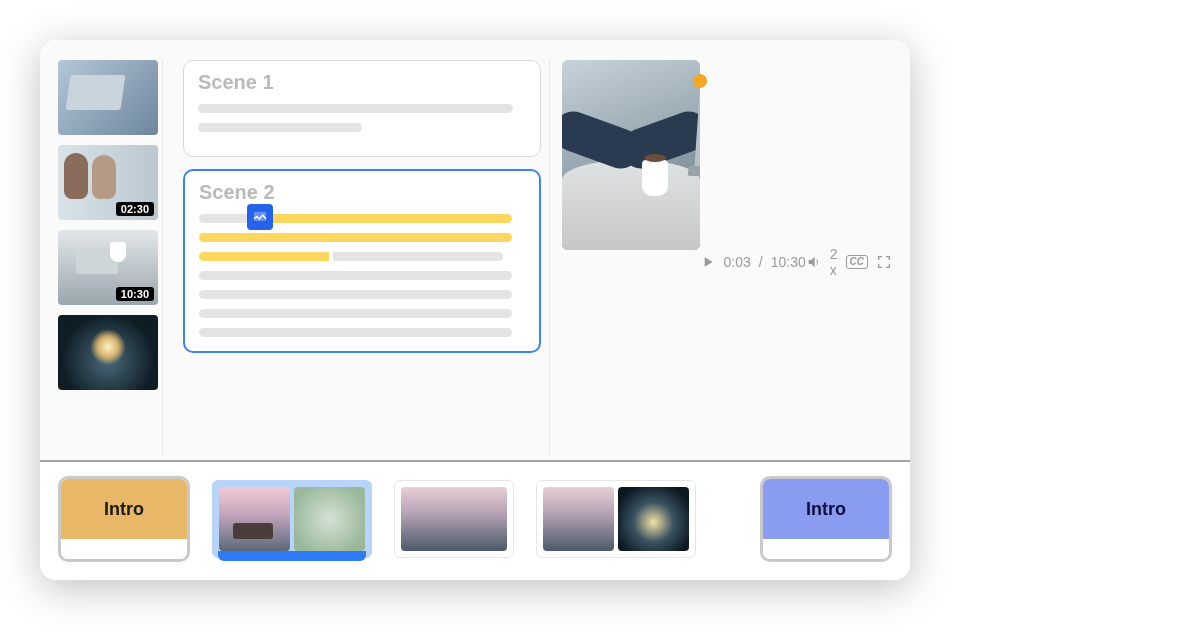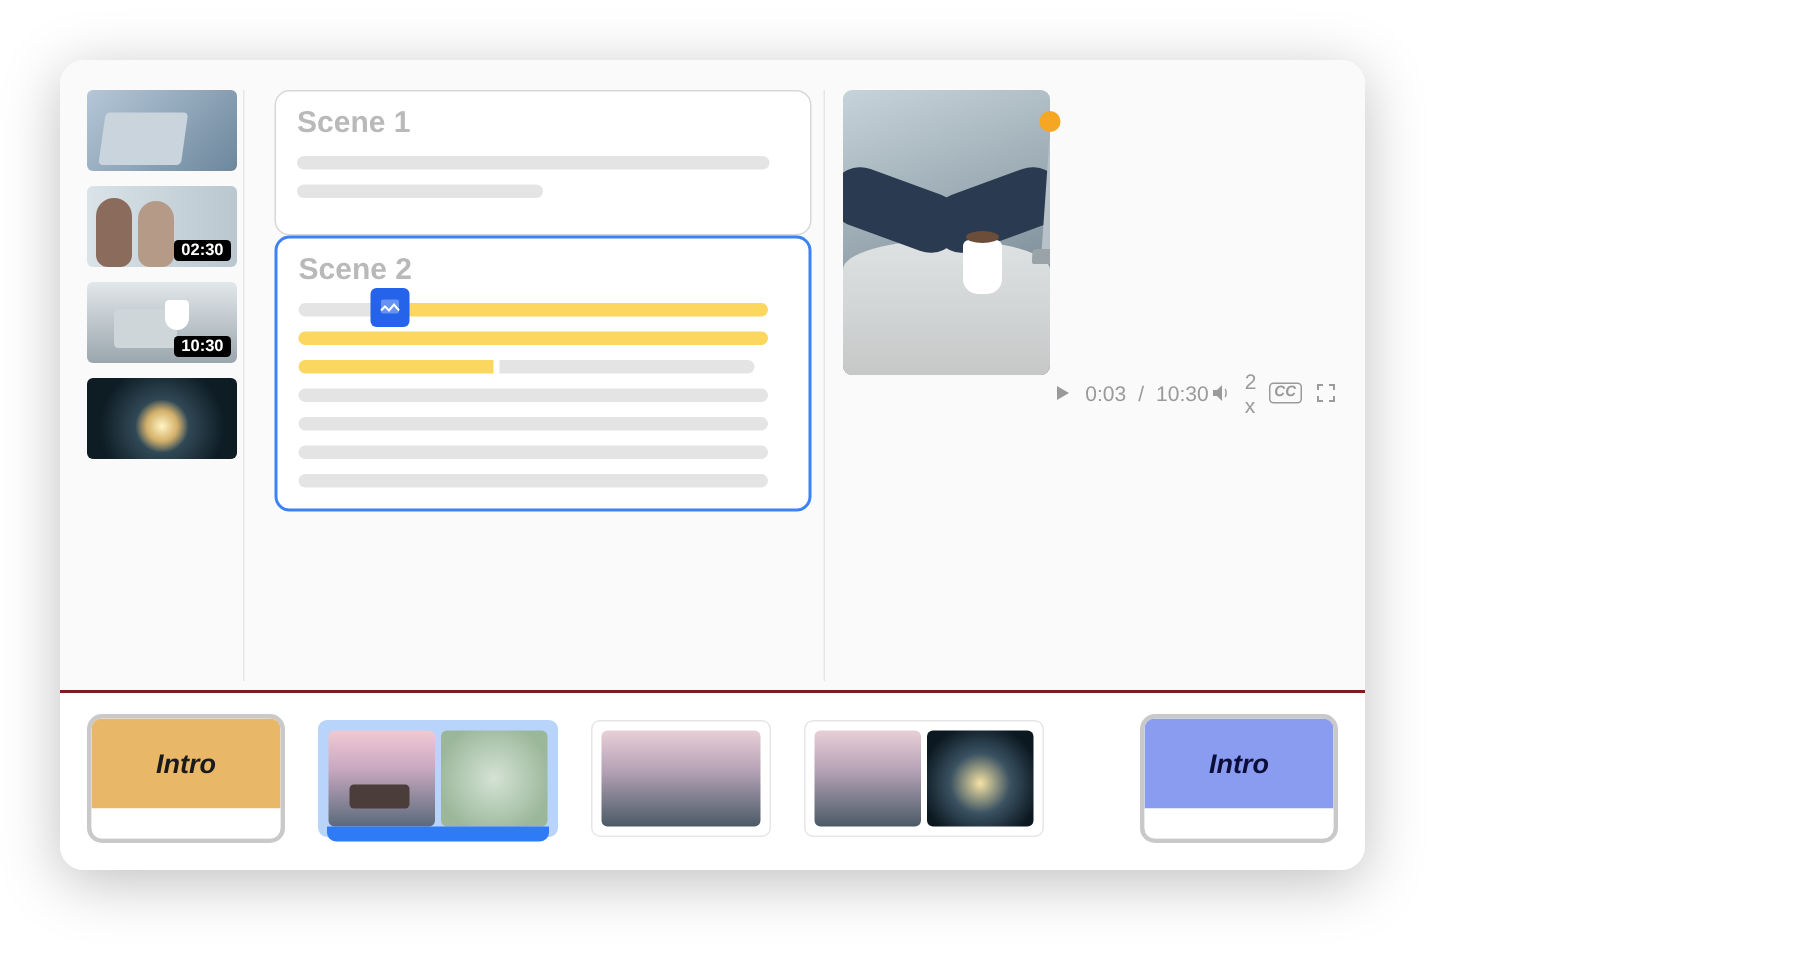--- a/index.html
+++ b/index.html
@@ -71,6 +71,7 @@
     flex: 1;
     display: flex;
     flex-direction: column;
+    gap: 12px;
     padding: 0 8px;
     border-right: 1px solid #e6e6e6;
     overflow: hidden;

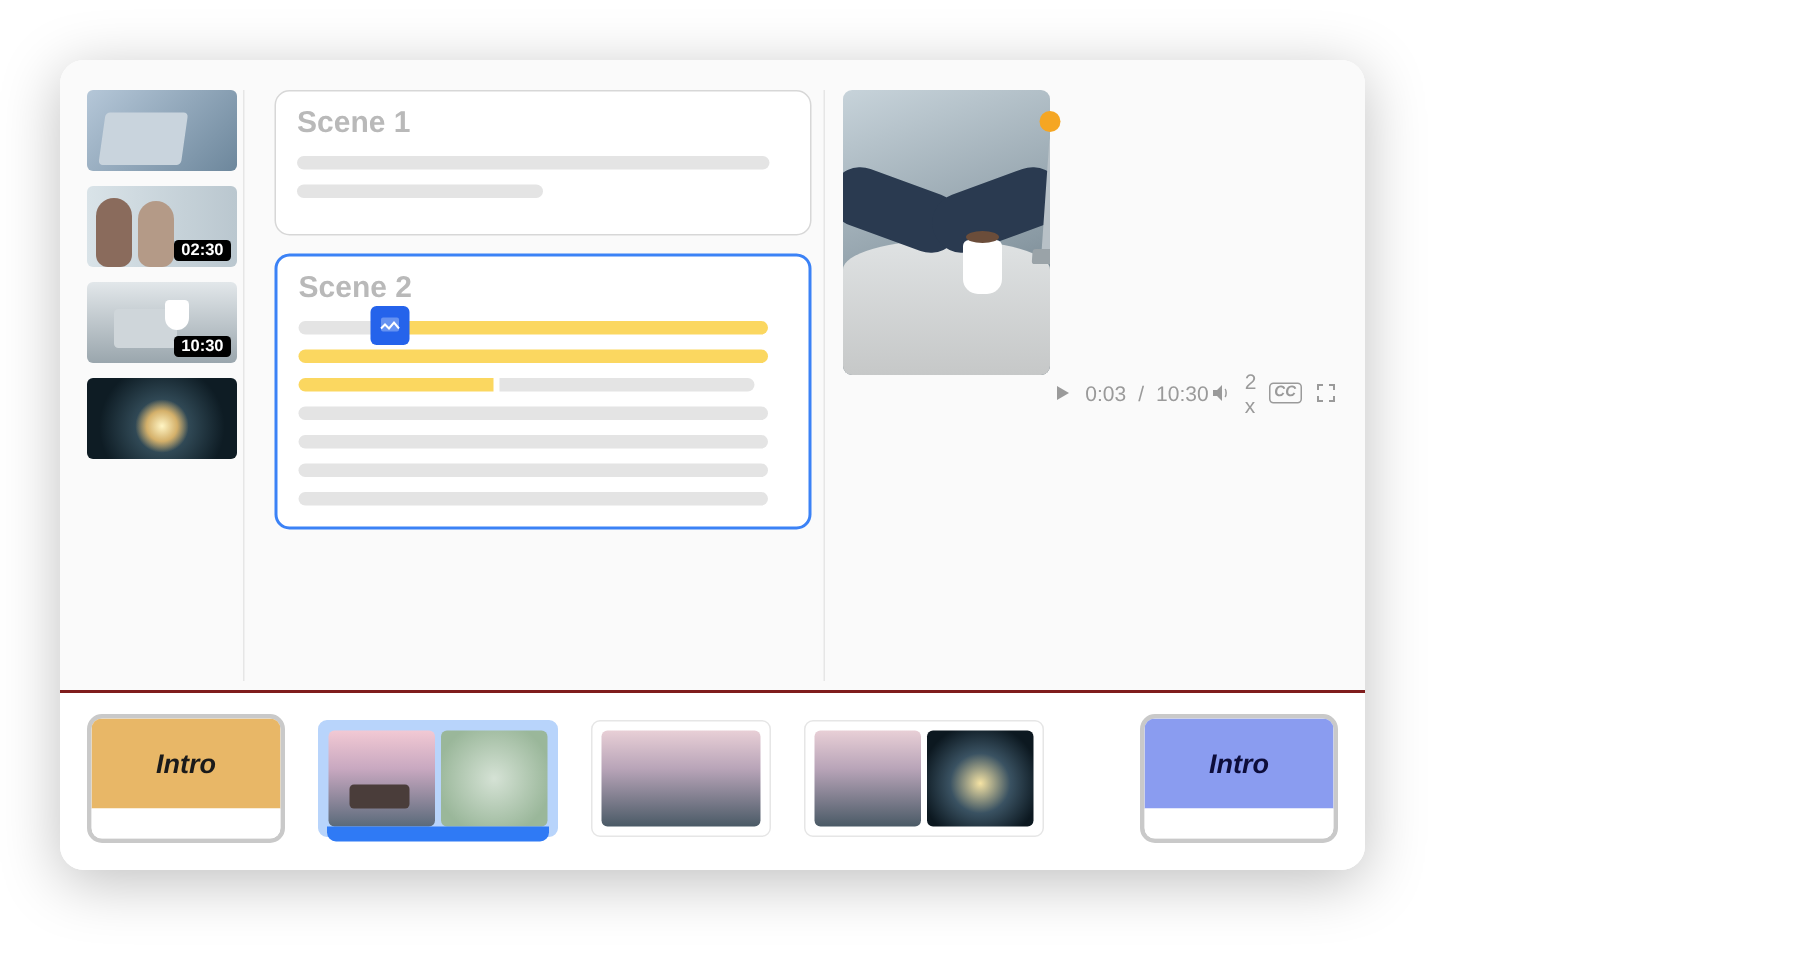--- a/index.html
+++ b/index.html
@@ -38,7 +38,7 @@
   }
   .thumb {
     width: 100px;
-    height: 54px;
+    height: 75px;
     border-radius: 4px;
     position: relative;
     overflow: hidden;

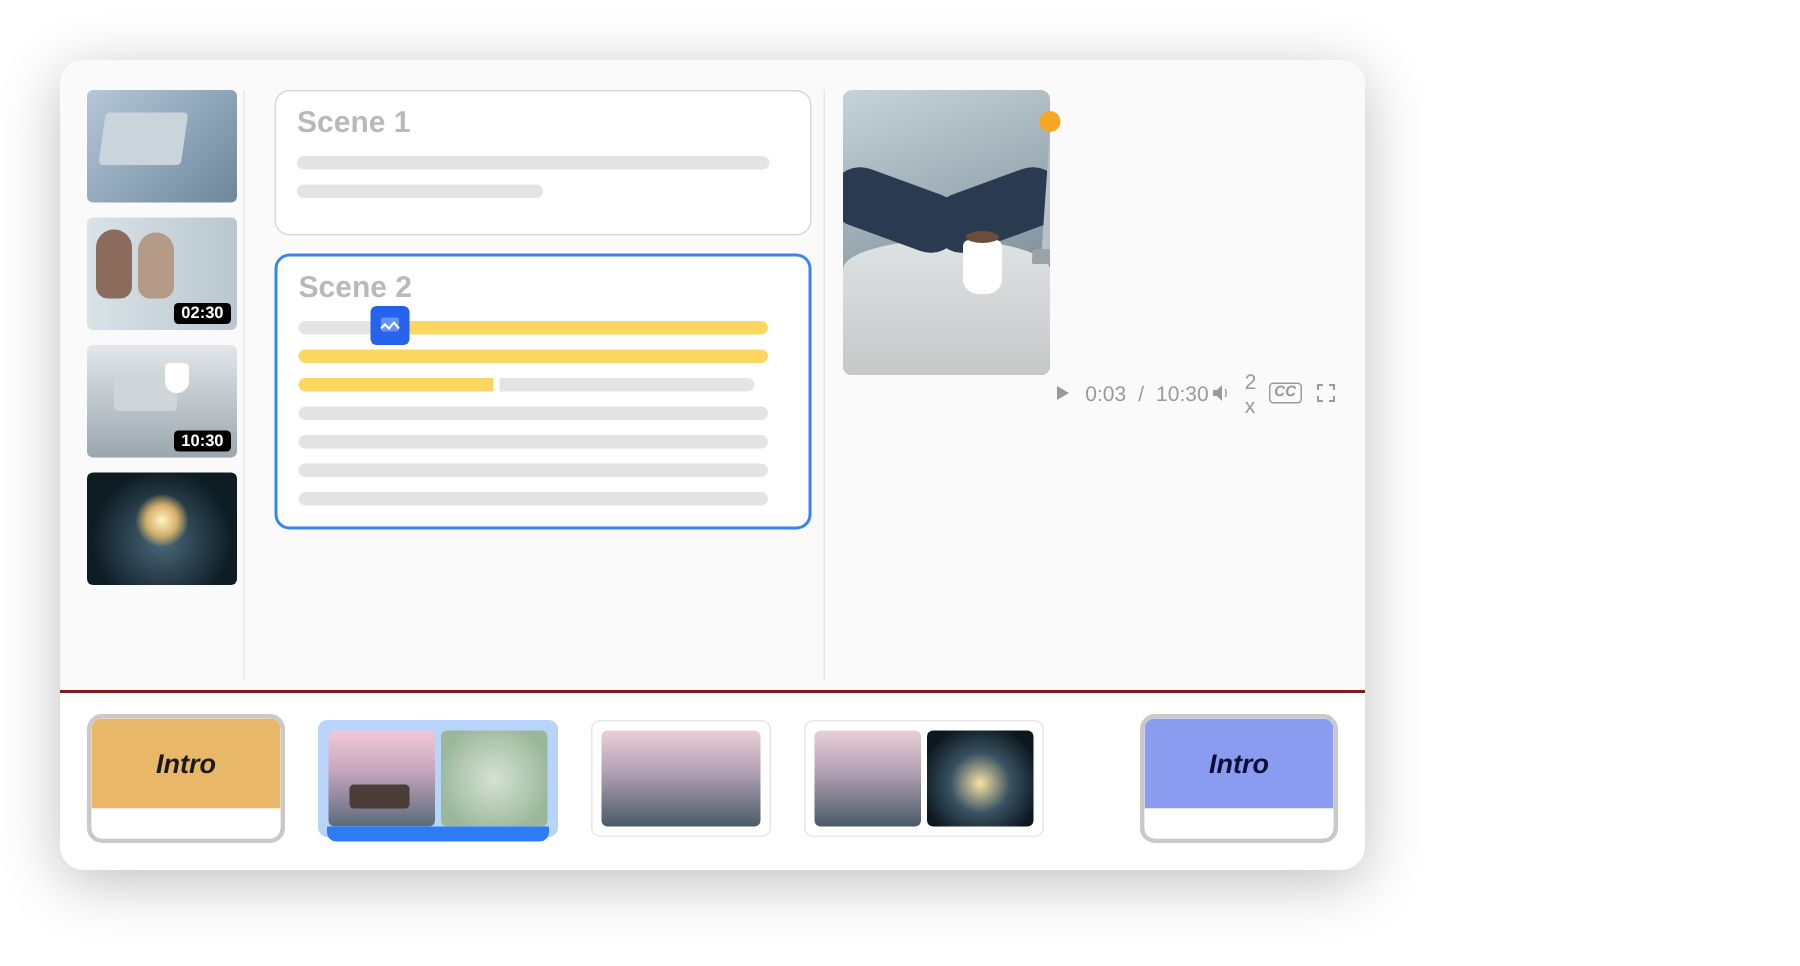--- a/index.html
+++ b/index.html
@@ -170,12 +170,11 @@
   
   .storyboard {
     background: #fff;
-    border-top: 2px solid #7f1d1d;
+    border-top: 2px solid #a3a3a3;
     padding: 14px 18px 18px 18px;
     display: flex;
     align-items: center;
     gap: 22px;
-    font-style: italic;
   }
   .story-tile {
     width: 132px;

